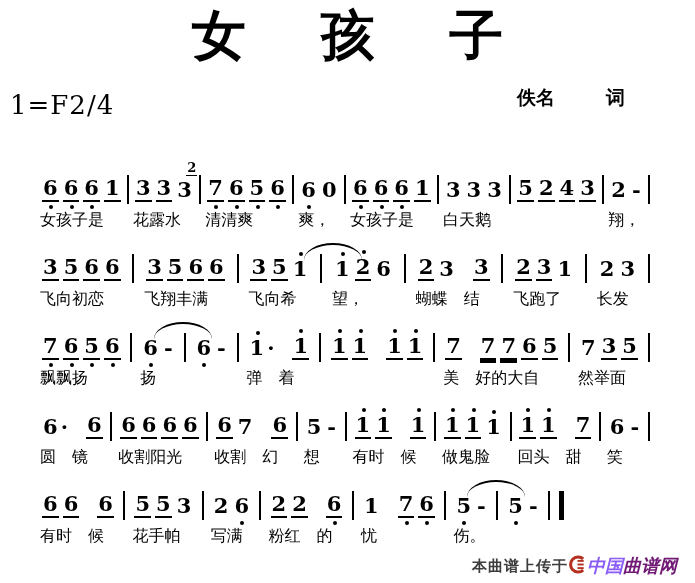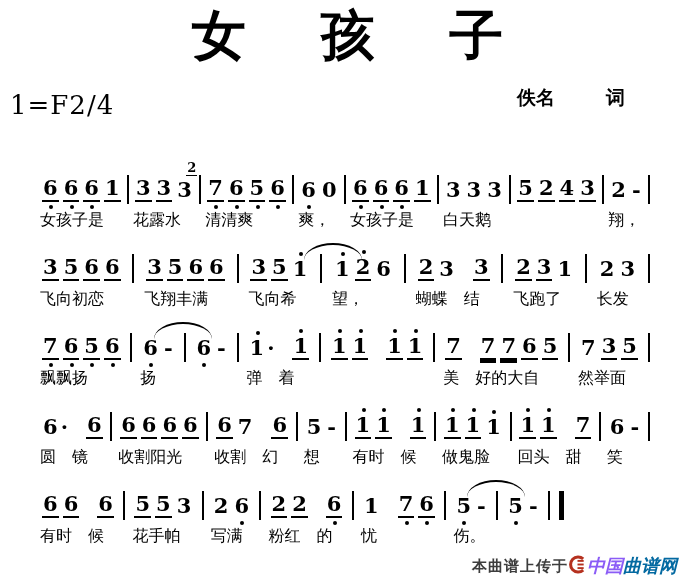--- a/index.html
+++ b/index.html
@@ -411,7 +411,7 @@
       </svg>
     </span>
     <span class="wm-cn" style="color: #8b5cf6;">中国</span>
-      <span class="wm-rest" style="color: #0369a1;">曲谱网</span>
+      <span class="wm-rest" style="color: #701a75;">曲谱网</span>
   </div>
 </div>
 

